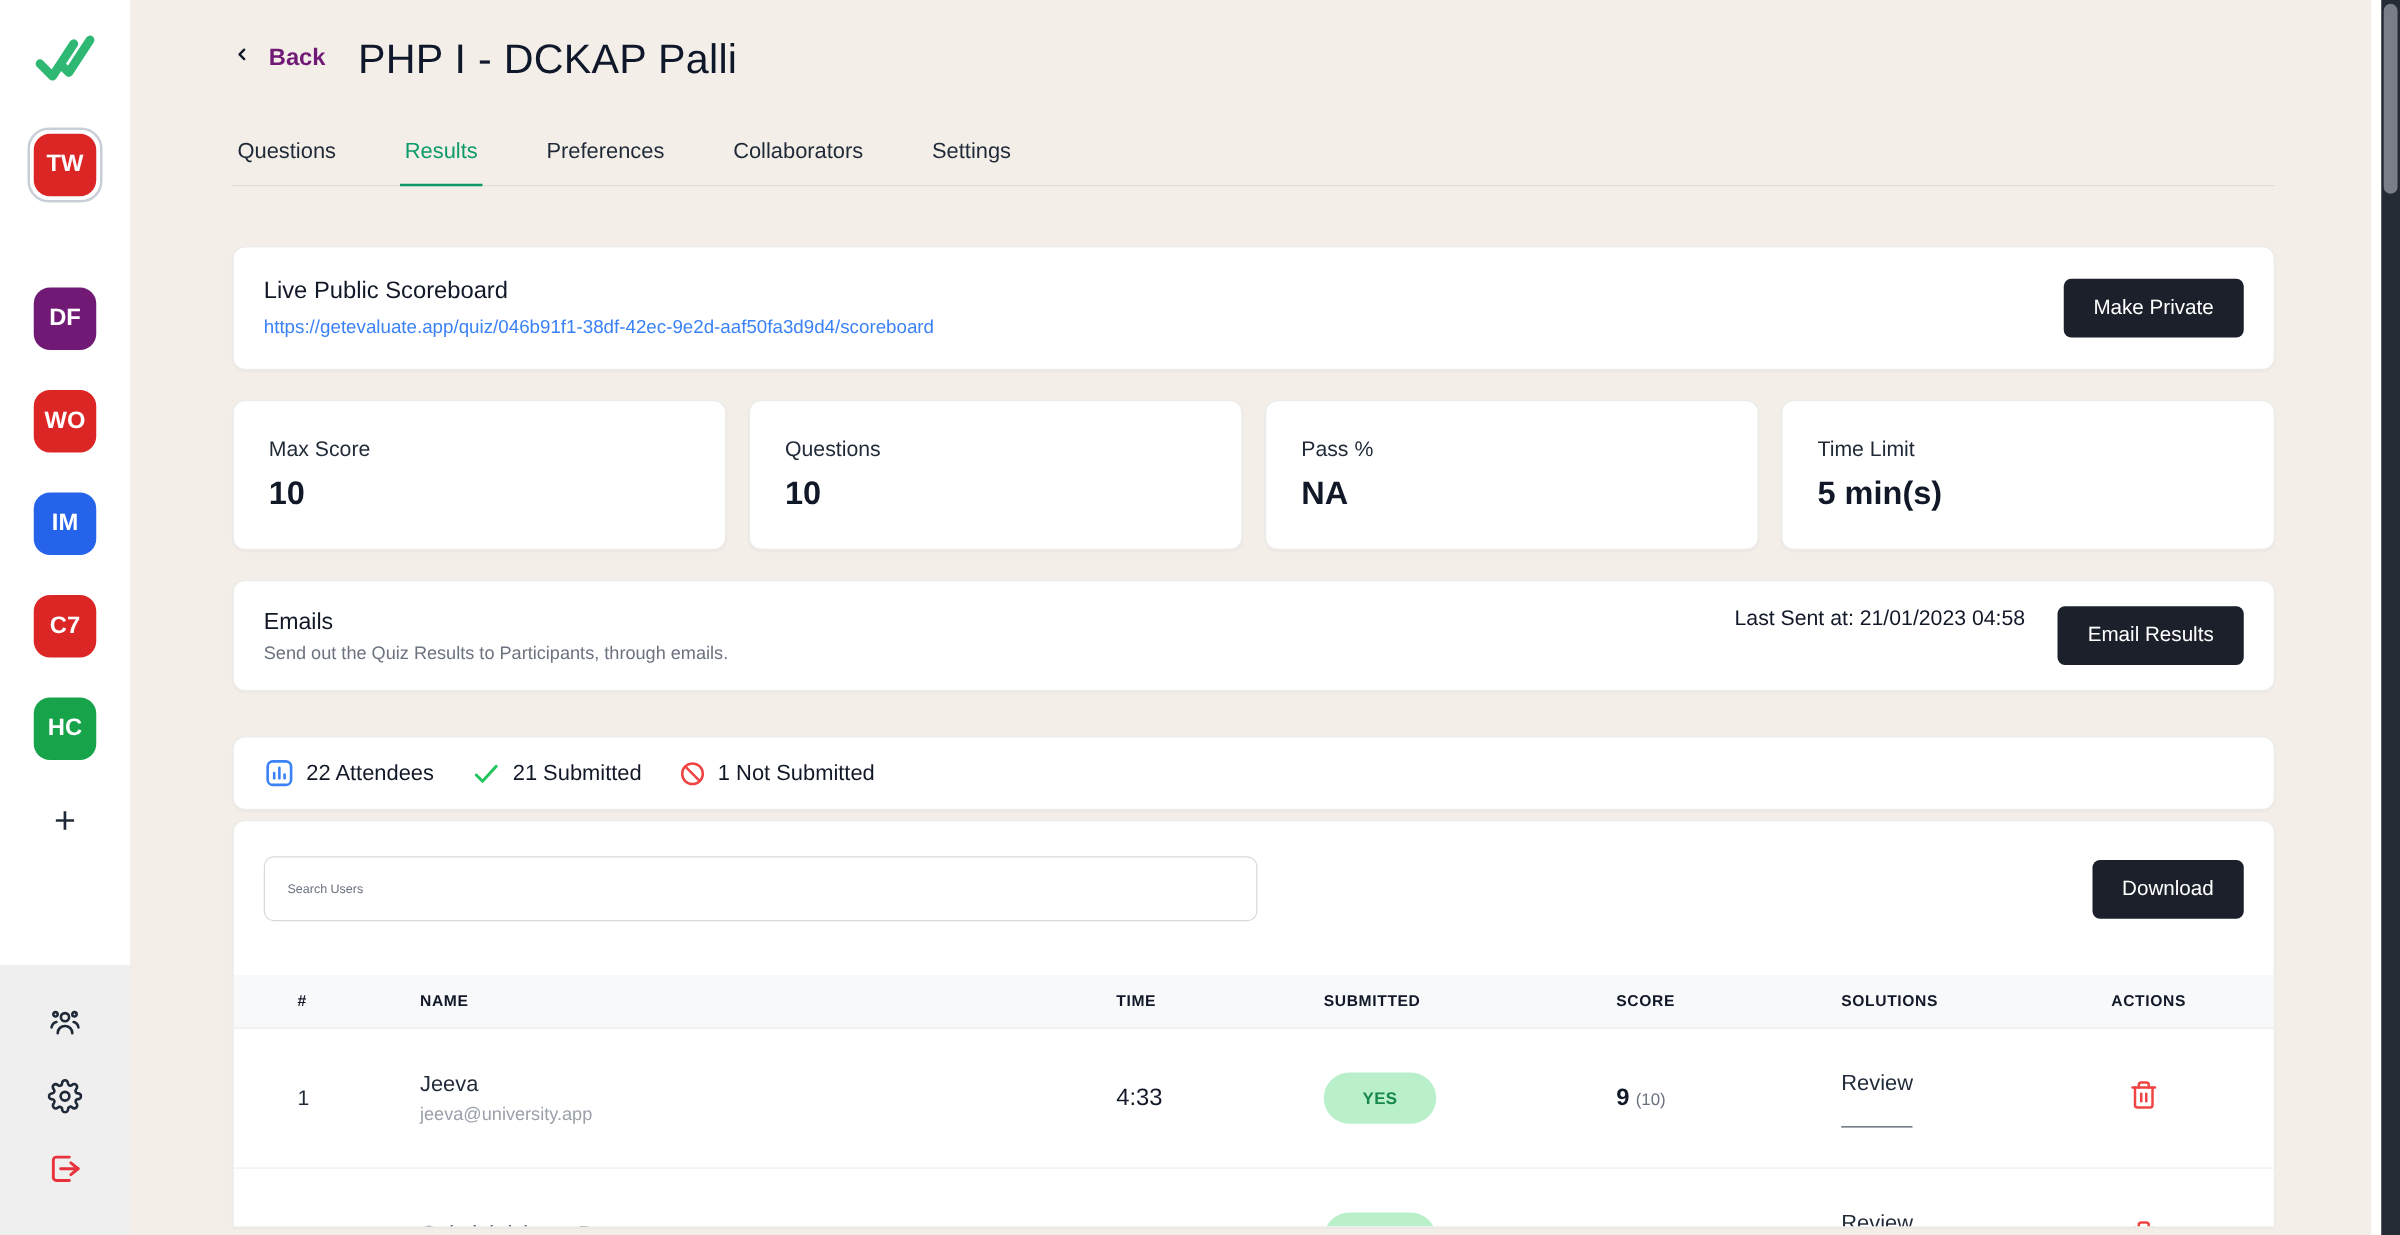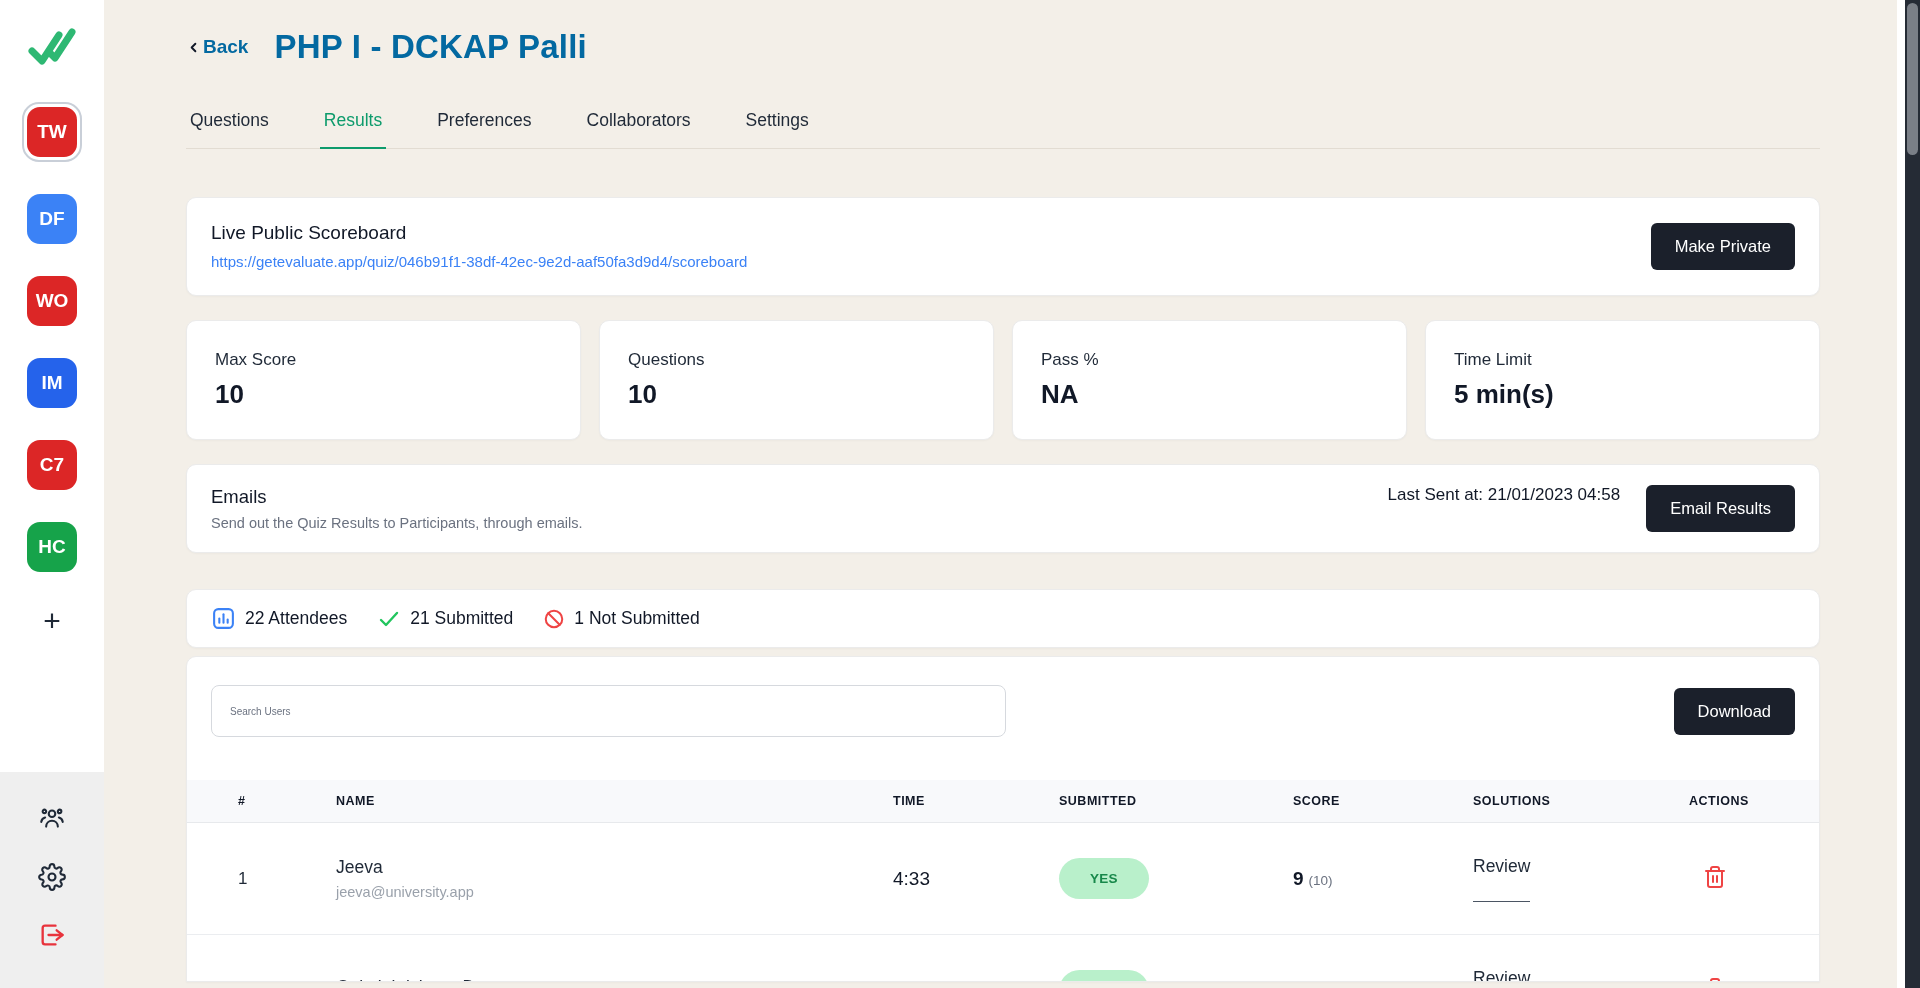--- a/index.html
+++ b/index.html
@@ -23,7 +23,7 @@
   
   .main { flex:1; padding:28px 100px 0 82px; position:relative; }
   .hdr { display:flex; align-items:center; }
-  .back { display:flex; align-items:center; gap:2px; font-size:19px; font-weight:600; color:#0369a1; cursor:pointer; }
+  .back { display:flex; gap:14px; font-size:19px; font-weight:600; color:#701a75; cursor:pointer; }
   .page-title { margin-left:26px; font-size:33px; font-weight:700; color:#0369a1; letter-spacing:.2px; }
 
   .tabs { margin-top:40px; display:flex; gap:47px; border-bottom:1px solid #e2dcd2; }

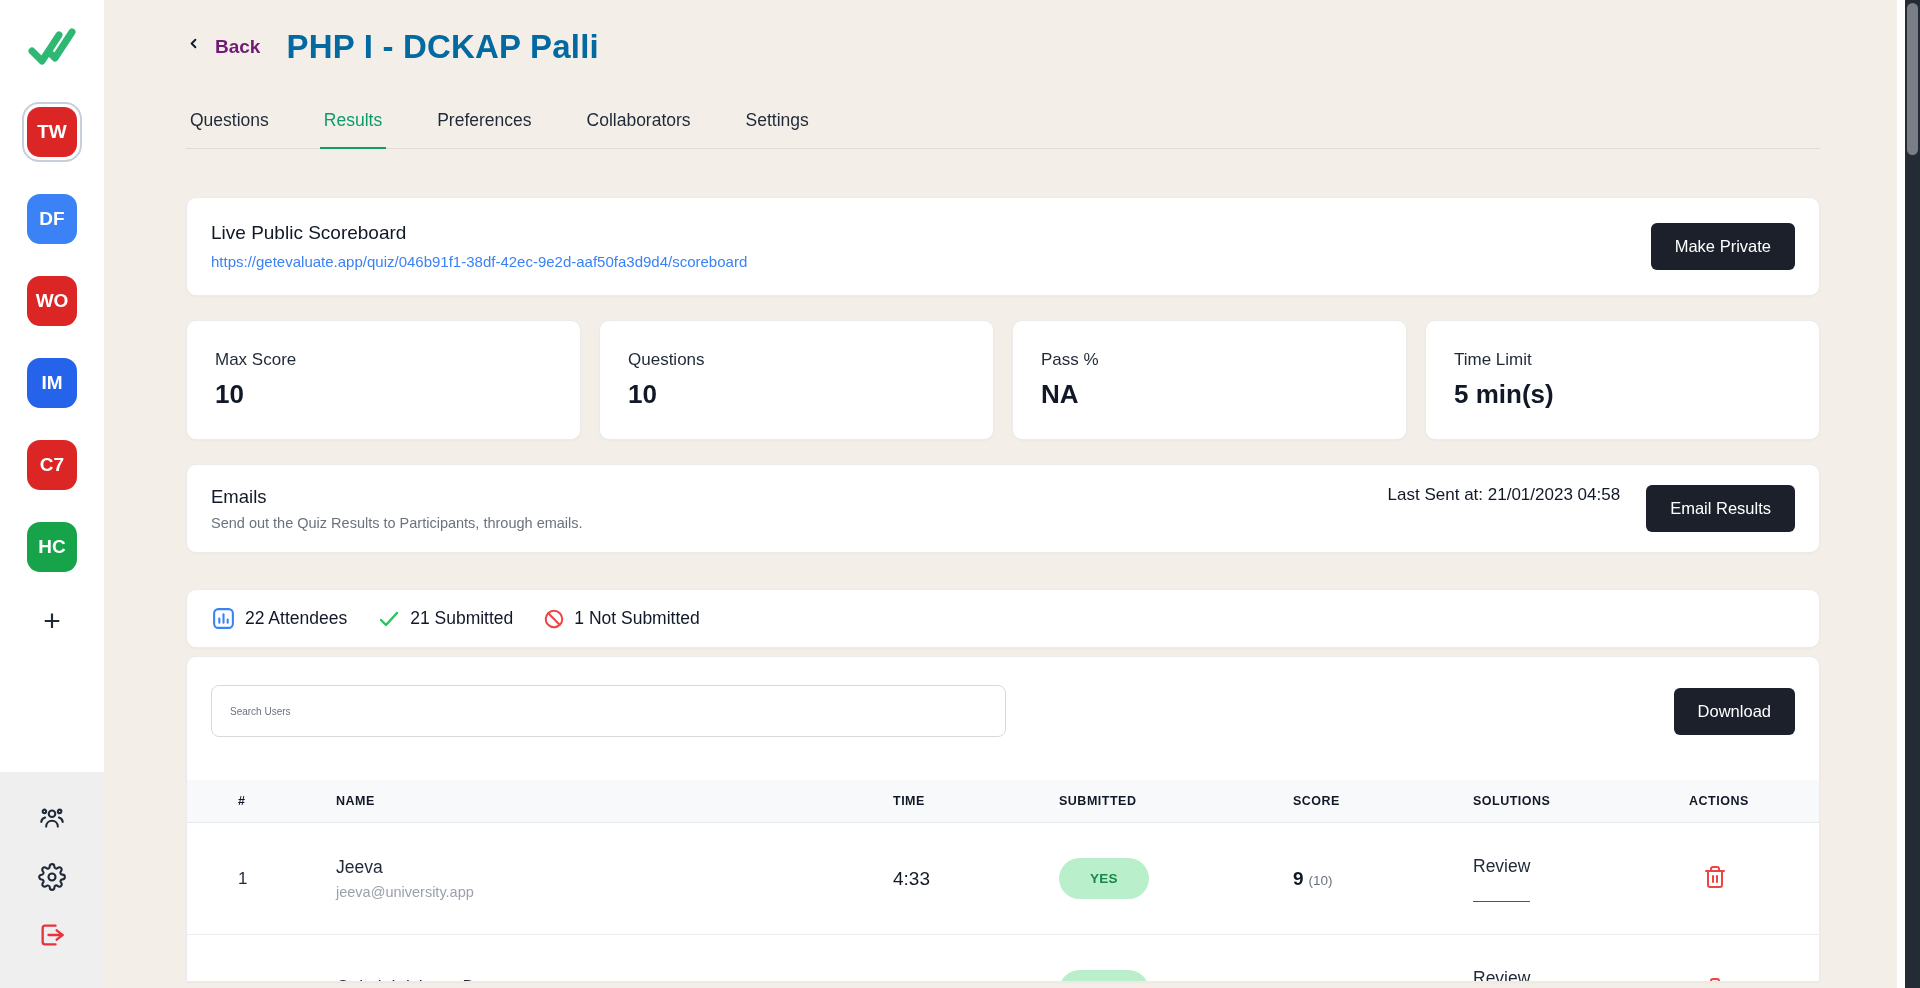--- a/index.html
+++ b/index.html
@@ -24,7 +24,7 @@
   .main { flex:1; padding:28px 100px 0 82px; position:relative; }
   .hdr { display:flex; align-items:center; }
   .back { display:flex; gap:14px; font-size:19px; font-weight:600; color:#701a75; cursor:pointer; }
-  .page-title { margin-left:26px; font-size:33px; font-weight:700; color:#0369a1; letter-spacing:.2px; }
+  .page-title { margin-left:26px; font-size:33px; font-weight:400; color:#0f172a; letter-spacing:.2px; }
 
   .tabs { margin-top:40px; display:flex; gap:47px; border-bottom:1px solid #e2dcd2; }
   .tab { font-size:17.5px; color:#1f2937; padding:4px 4px 16px; cursor:pointer; }

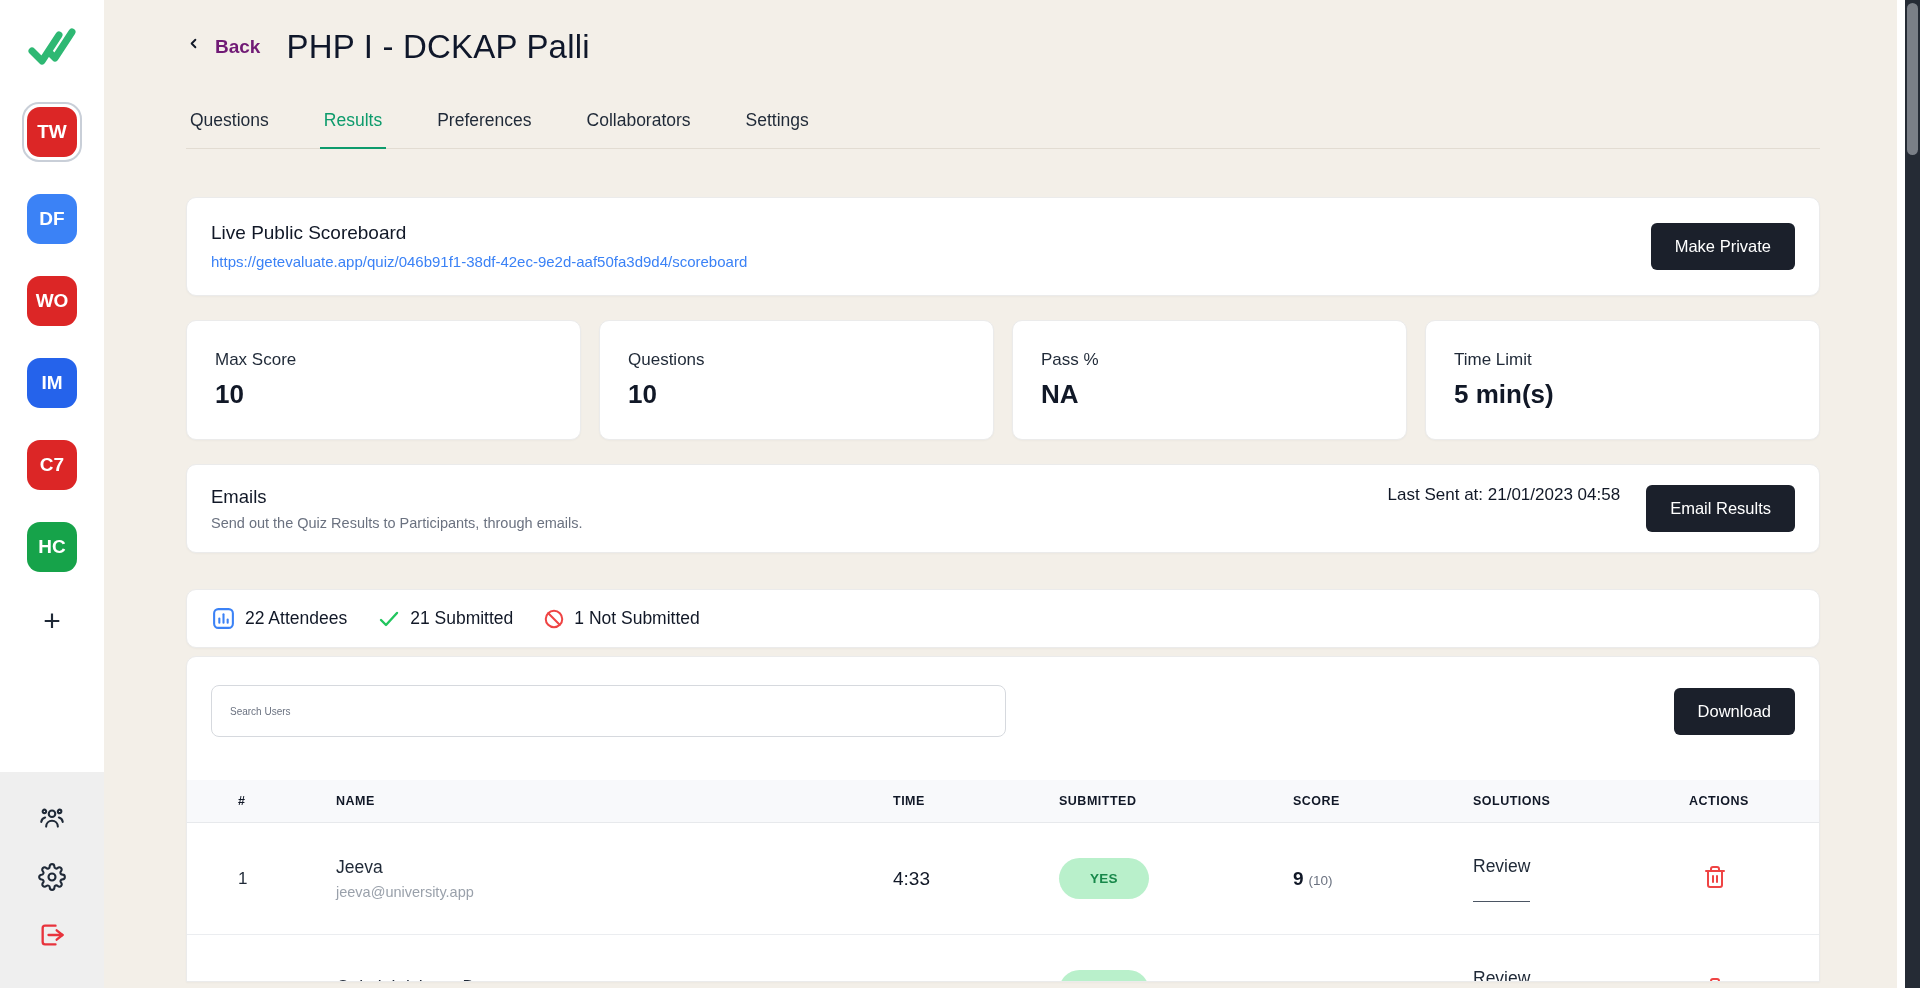--- a/index.html
+++ b/index.html
@@ -99,7 +99,7 @@
         <div class="avatar" style="background-color: rgb(220, 38, 38);">TW</div>
       </div>
       <div class="av-slot">
-        <div class="avatar" style="background-color: #3b82f6;">DF</div>
+        <div class="avatar" style="background-color: #701a75; margin-top: 36px;">DF</div>
       </div>
       <div class="av-slot">
         <div class="avatar" style="background-color: rgb(220, 38, 38);">WO</div>

